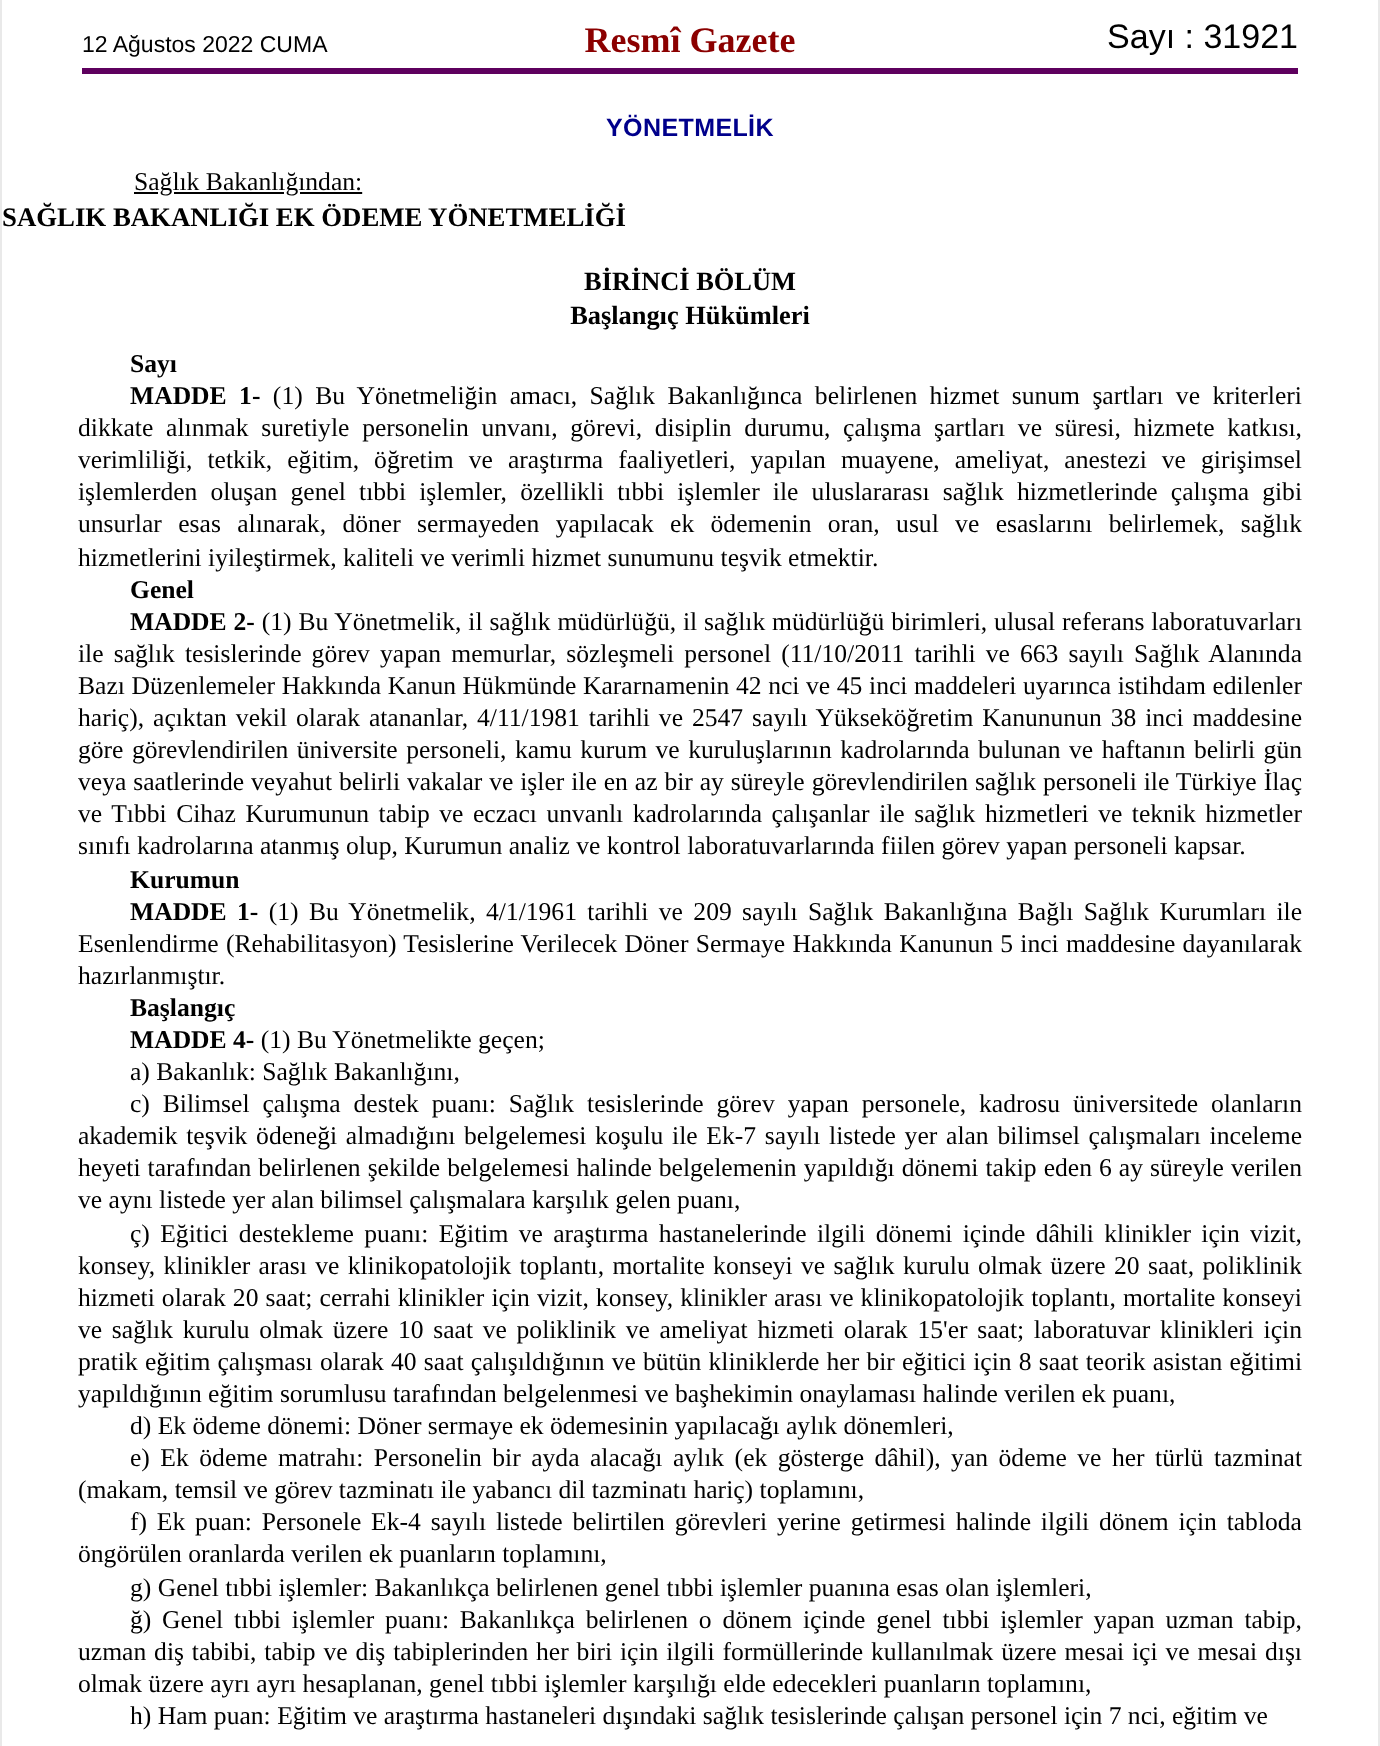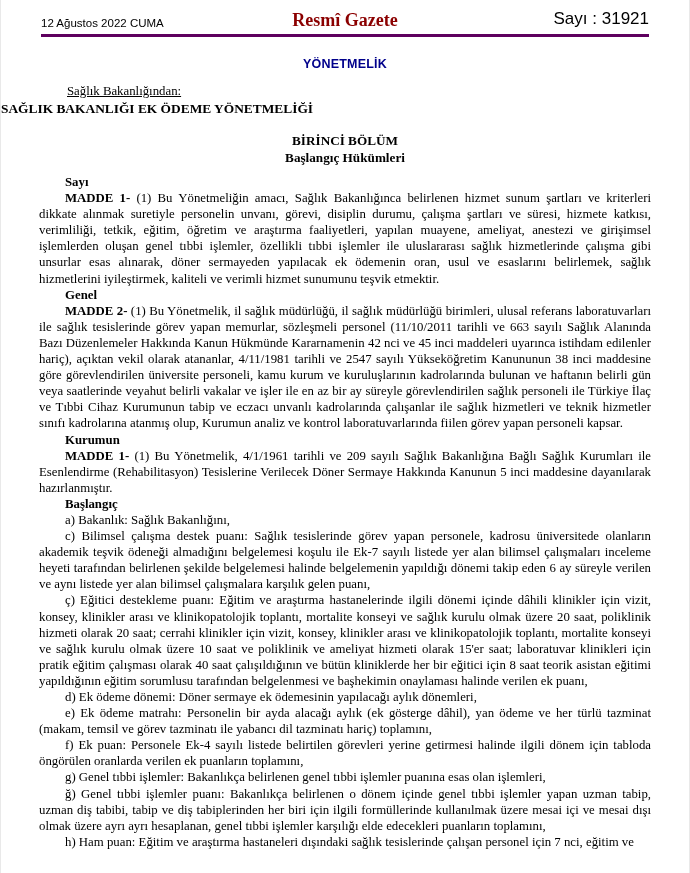--- a/index.html
+++ b/index.html
@@ -95,6 +95,7 @@
       <p class="heading">Kurumun</p>
       <p class="para"><b class="lead">MADDE 1-</b> (1) Bu Yönetmelik, 4/1/1961 tarihli ve 209 sayılı Sağlık Bakanlığına Bağlı Sağlık Kurumları ile Esenlendirme (Rehabilitasyon) Tesislerine Verilecek Döner Sermaye Hakkında Kanunun 5 inci maddesine dayanılarak hazırlanmıştır.</p>
       <p class="heading">Başlangıç</p>
+      <p class="para"><b class="lead">MADDE 4-</b> (1) Bu Yönetmelikte geçen;</p>
       <p class="para">a) Bakanlık: Sağlık Bakanlığını,</p>
       <p class="para">c) Bilimsel çalışma destek puanı: Sağlık tesislerinde görev yapan personele, kadrosu üniversitede olanların akademik teşvik ödeneği almadığını belgelemesi koşulu ile Ek-7 sayılı listede yer alan bilimsel çalışmaları inceleme heyeti tarafından belirlenen şekilde belgelemesi halinde belgelemenin yapıldığı dönemi takip eden 6 ay süreyle verilen ve aynı listede yer alan bilimsel çalışmalara karşılık gelen puanı,</p>
       <p class="para">ç) Eğitici destekleme puanı: Eğitim ve araştırma hastanelerinde ilgili dönemi içinde dâhili klinikler için vizit, konsey, klinikler arası ve klinikopatolojik toplantı, mortalite konseyi ve sağlık kurulu olmak üzere 20 saat, poliklinik hizmeti olarak 20 saat; cerrahi klinikler için vizit, konsey, klinikler arası ve klinikopatolojik toplantı, mortalite konseyi ve sağlık kurulu olmak üzere 10 saat ve poliklinik ve ameliyat hizmeti olarak 15'er saat; laboratuvar klinikleri için pratik eğitim çalışması olarak 40 saat çalışıldığının ve bütün kliniklerde her bir eğitici için 8 saat teorik asistan eğitimi yapıldığının eğitim sorumlusu tarafından belgelenmesi ve başhekimin onaylaması halinde verilen ek puanı,</p>

